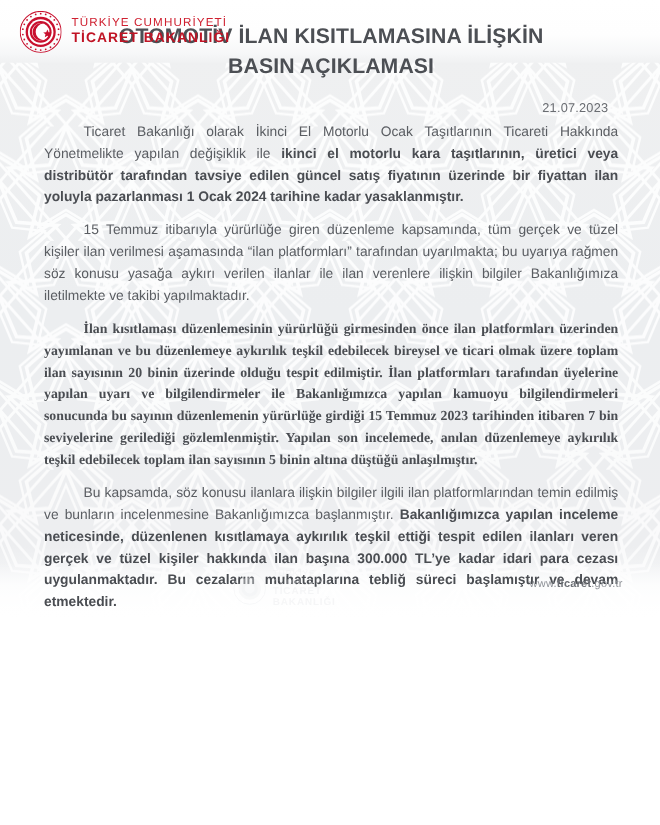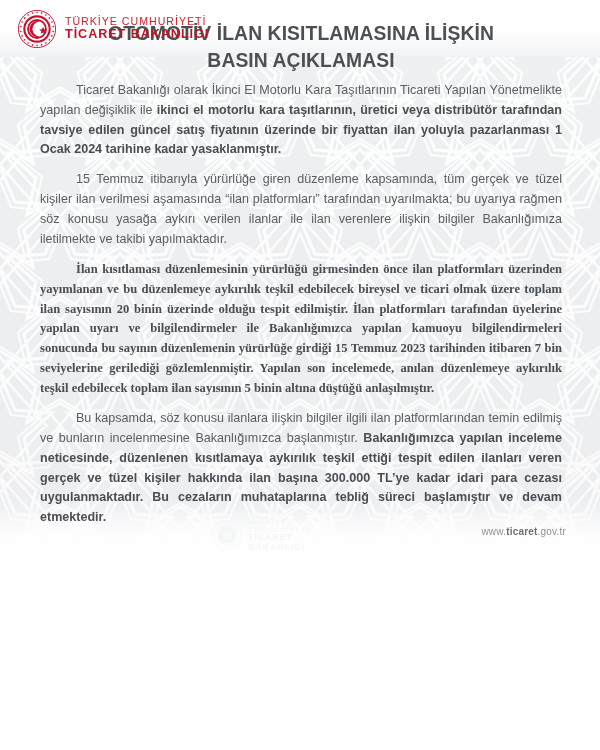--- a/index.html
+++ b/index.html
@@ -271,6 +271,7 @@
 
     <h1 class="doc-title">OTOMOTİV İLAN KISITLAMASINA İLİŞKİN BASIN AÇIKLAMASI</h1>
 
+    <div class="doc-date">21.07.2023</div>
 
     <div class="body-text">
       <p class="para"><span>Ticaret Bakanlığı olarak İkinci El Motorlu Kara Taşıtlarının Ticareti Yapılan Yönetmelikte yapılan değişiklik ile </span><b>ikinci el motorlu kara taşıtlarının, üretici veya distribütör tarafından tavsiye edilen güncel satış fiyatının üzerinde bir fiyattan ilan yoluyla pazarlanması 1 Ocak 2024 tarihine kadar yasaklanmıştır.</b></p>

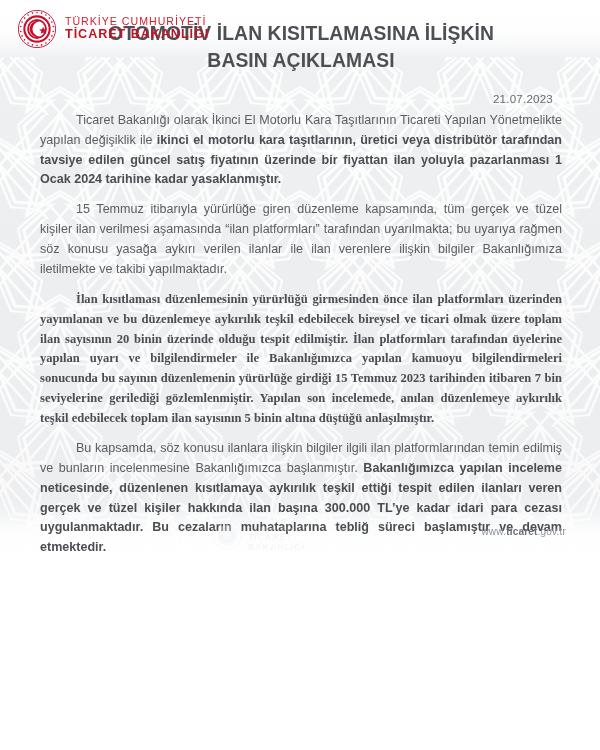--- a/index.html
+++ b/index.html
@@ -274,7 +274,7 @@
     <div class="doc-date">21.07.2023</div>
 
     <div class="body-text">
-      <p class="para"><span>Ticaret Bakanlığı olarak İkinci El Motorlu Kara Taşıtlarının Ticareti Yapılan Yönetmelikte yapılan değişiklik ile </span><b>ikinci el motorlu kara taşıtlarının, üretici veya distribütör tarafından tavsiye edilen güncel satış fiyatının üzerinde bir fiyattan ilan yoluyla pazarlanması 1 Ocak 2024 tarihine kadar yasaklanmıştır.</b></p>
+      <p class="para"><span>Ticaret Bakanlığı olarak İkinci El Motorlu Ocak Taşıtlarının Ticareti Hakkında Yönetmelikte yapılan değişiklik ile </span><b>ikinci el motorlu kara taşıtlarının, üretici veya distribütör tarafından tavsiye edilen güncel satış fiyatının üzerinde bir fiyattan ilan yoluyla pazarlanması 1 Ocak 2024 tarihine kadar yasaklanmıştır.</b></p>
       <p class="para"><span>15 Temmuz itibarıyla yürürlüğe giren düzenleme kapsamında, tüm gerçek ve tüzel kişiler ilan verilmesi aşamasında “ilan platformları” tarafından uyarılmakta; bu uyarıya rağmen söz konusu yasağa aykırı verilen ilanlar ile ilan verenlere ilişkin bilgiler Bakanlığımıza iletilmekte ve takibi yapılmaktadır.</span></p>
       <p class="para all-bold"><span>İlan kısıtlaması düzenlemesinin yürürlüğü girmesinden önce ilan platformları üzerinden yayımlanan ve bu düzenlemeye aykırılık teşkil edebilecek bireysel ve ticari olmak üzere toplam ilan sayısının 20 binin üzerinde olduğu tespit edilmiştir. İlan platformları tarafından üyelerine yapılan uyarı ve bilgilendirmeler ile Bakanlığımızca yapılan kamuoyu bilgilendirmeleri sonucunda bu sayının düzenlemenin yürürlüğe girdiği 15 Temmuz 2023 tarihinden itibaren 7 bin seviyelerine gerilediği gözlemlenmiştir. Yapılan son incelemede, anılan düzenlemeye aykırılık teşkil edebilecek toplam ilan sayısının 5 binin altına düştüğü anlaşılmıştır.</span></p>
       <p class="para"><span>Bu kapsamda, söz konusu ilanlara ilişkin bilgiler ilgili ilan platformlarından temin edilmiş ve bunların incelenmesine Bakanlığımızca başlanmıştır. </span><b>Bakanlığımızca yapılan inceleme neticesinde, düzenlenen kısıtlamaya aykırılık teşkil ettiği tespit edilen ilanları veren gerçek ve tüzel kişiler hakkında ilan başına 300.000 TL’ye kadar idari para cezası uygulanmaktadır. Bu cezaların muhataplarına tebliğ süreci başlamıştır ve devam etmektedir.</b></p>

